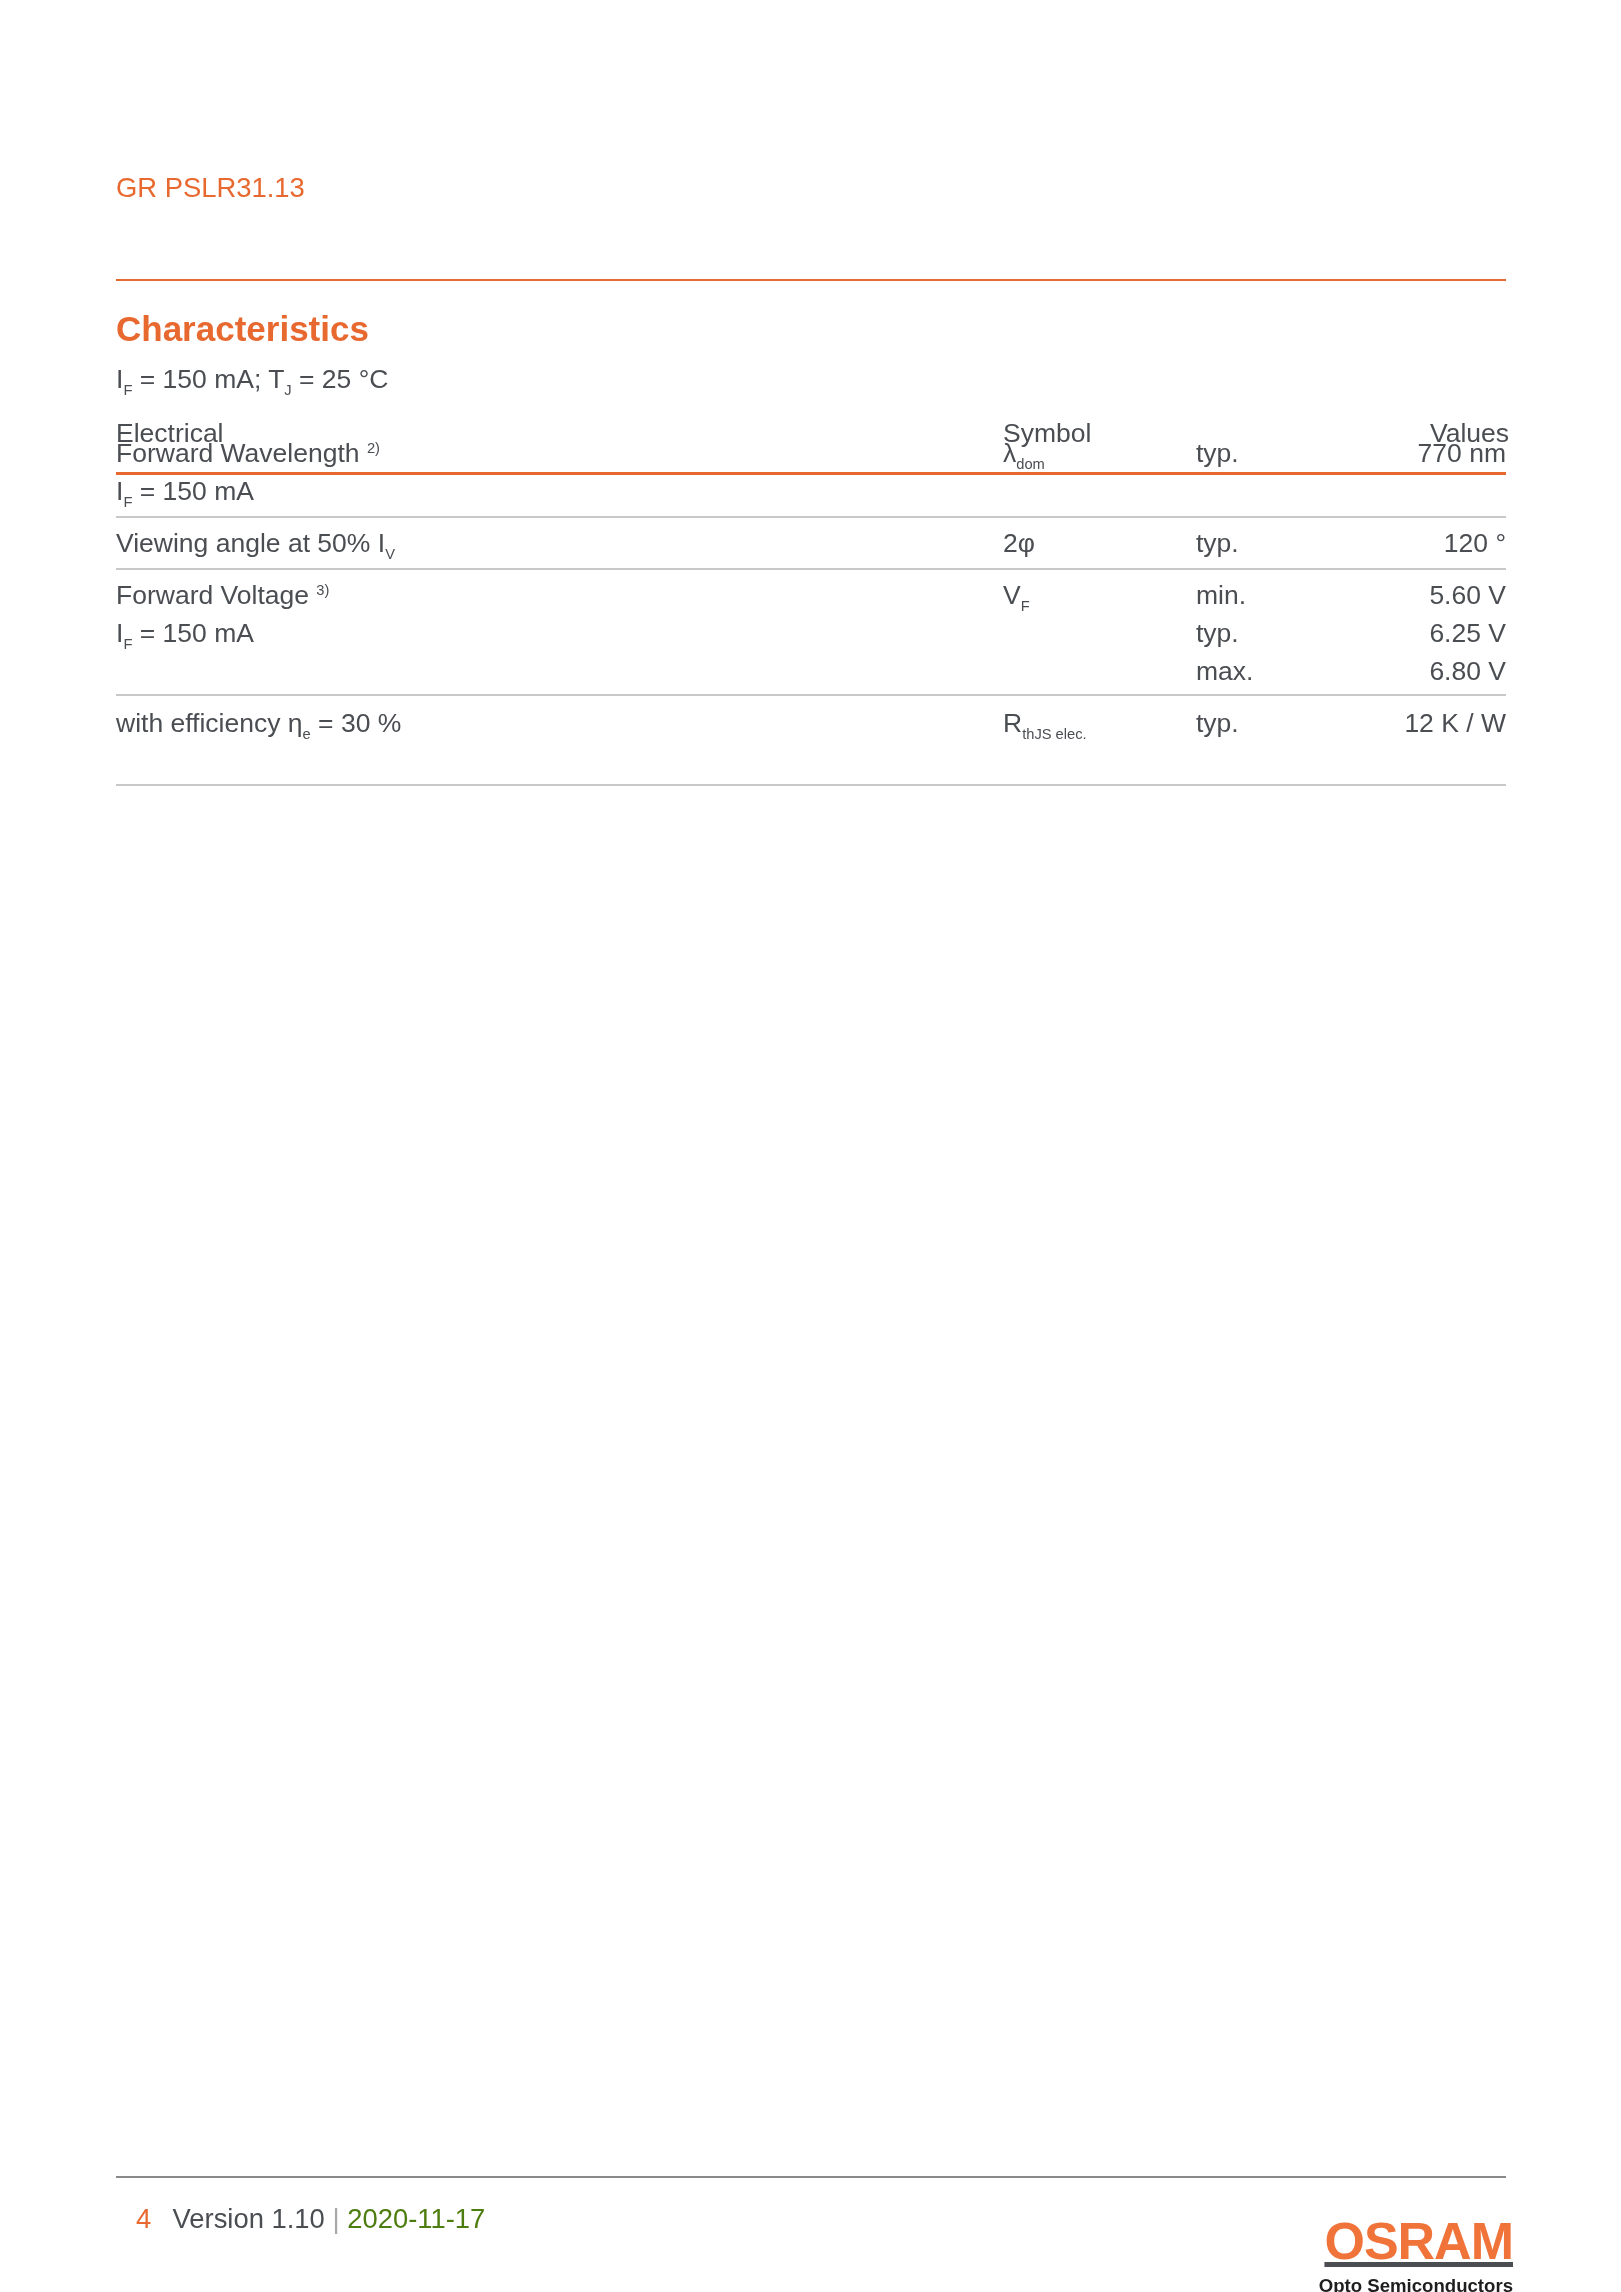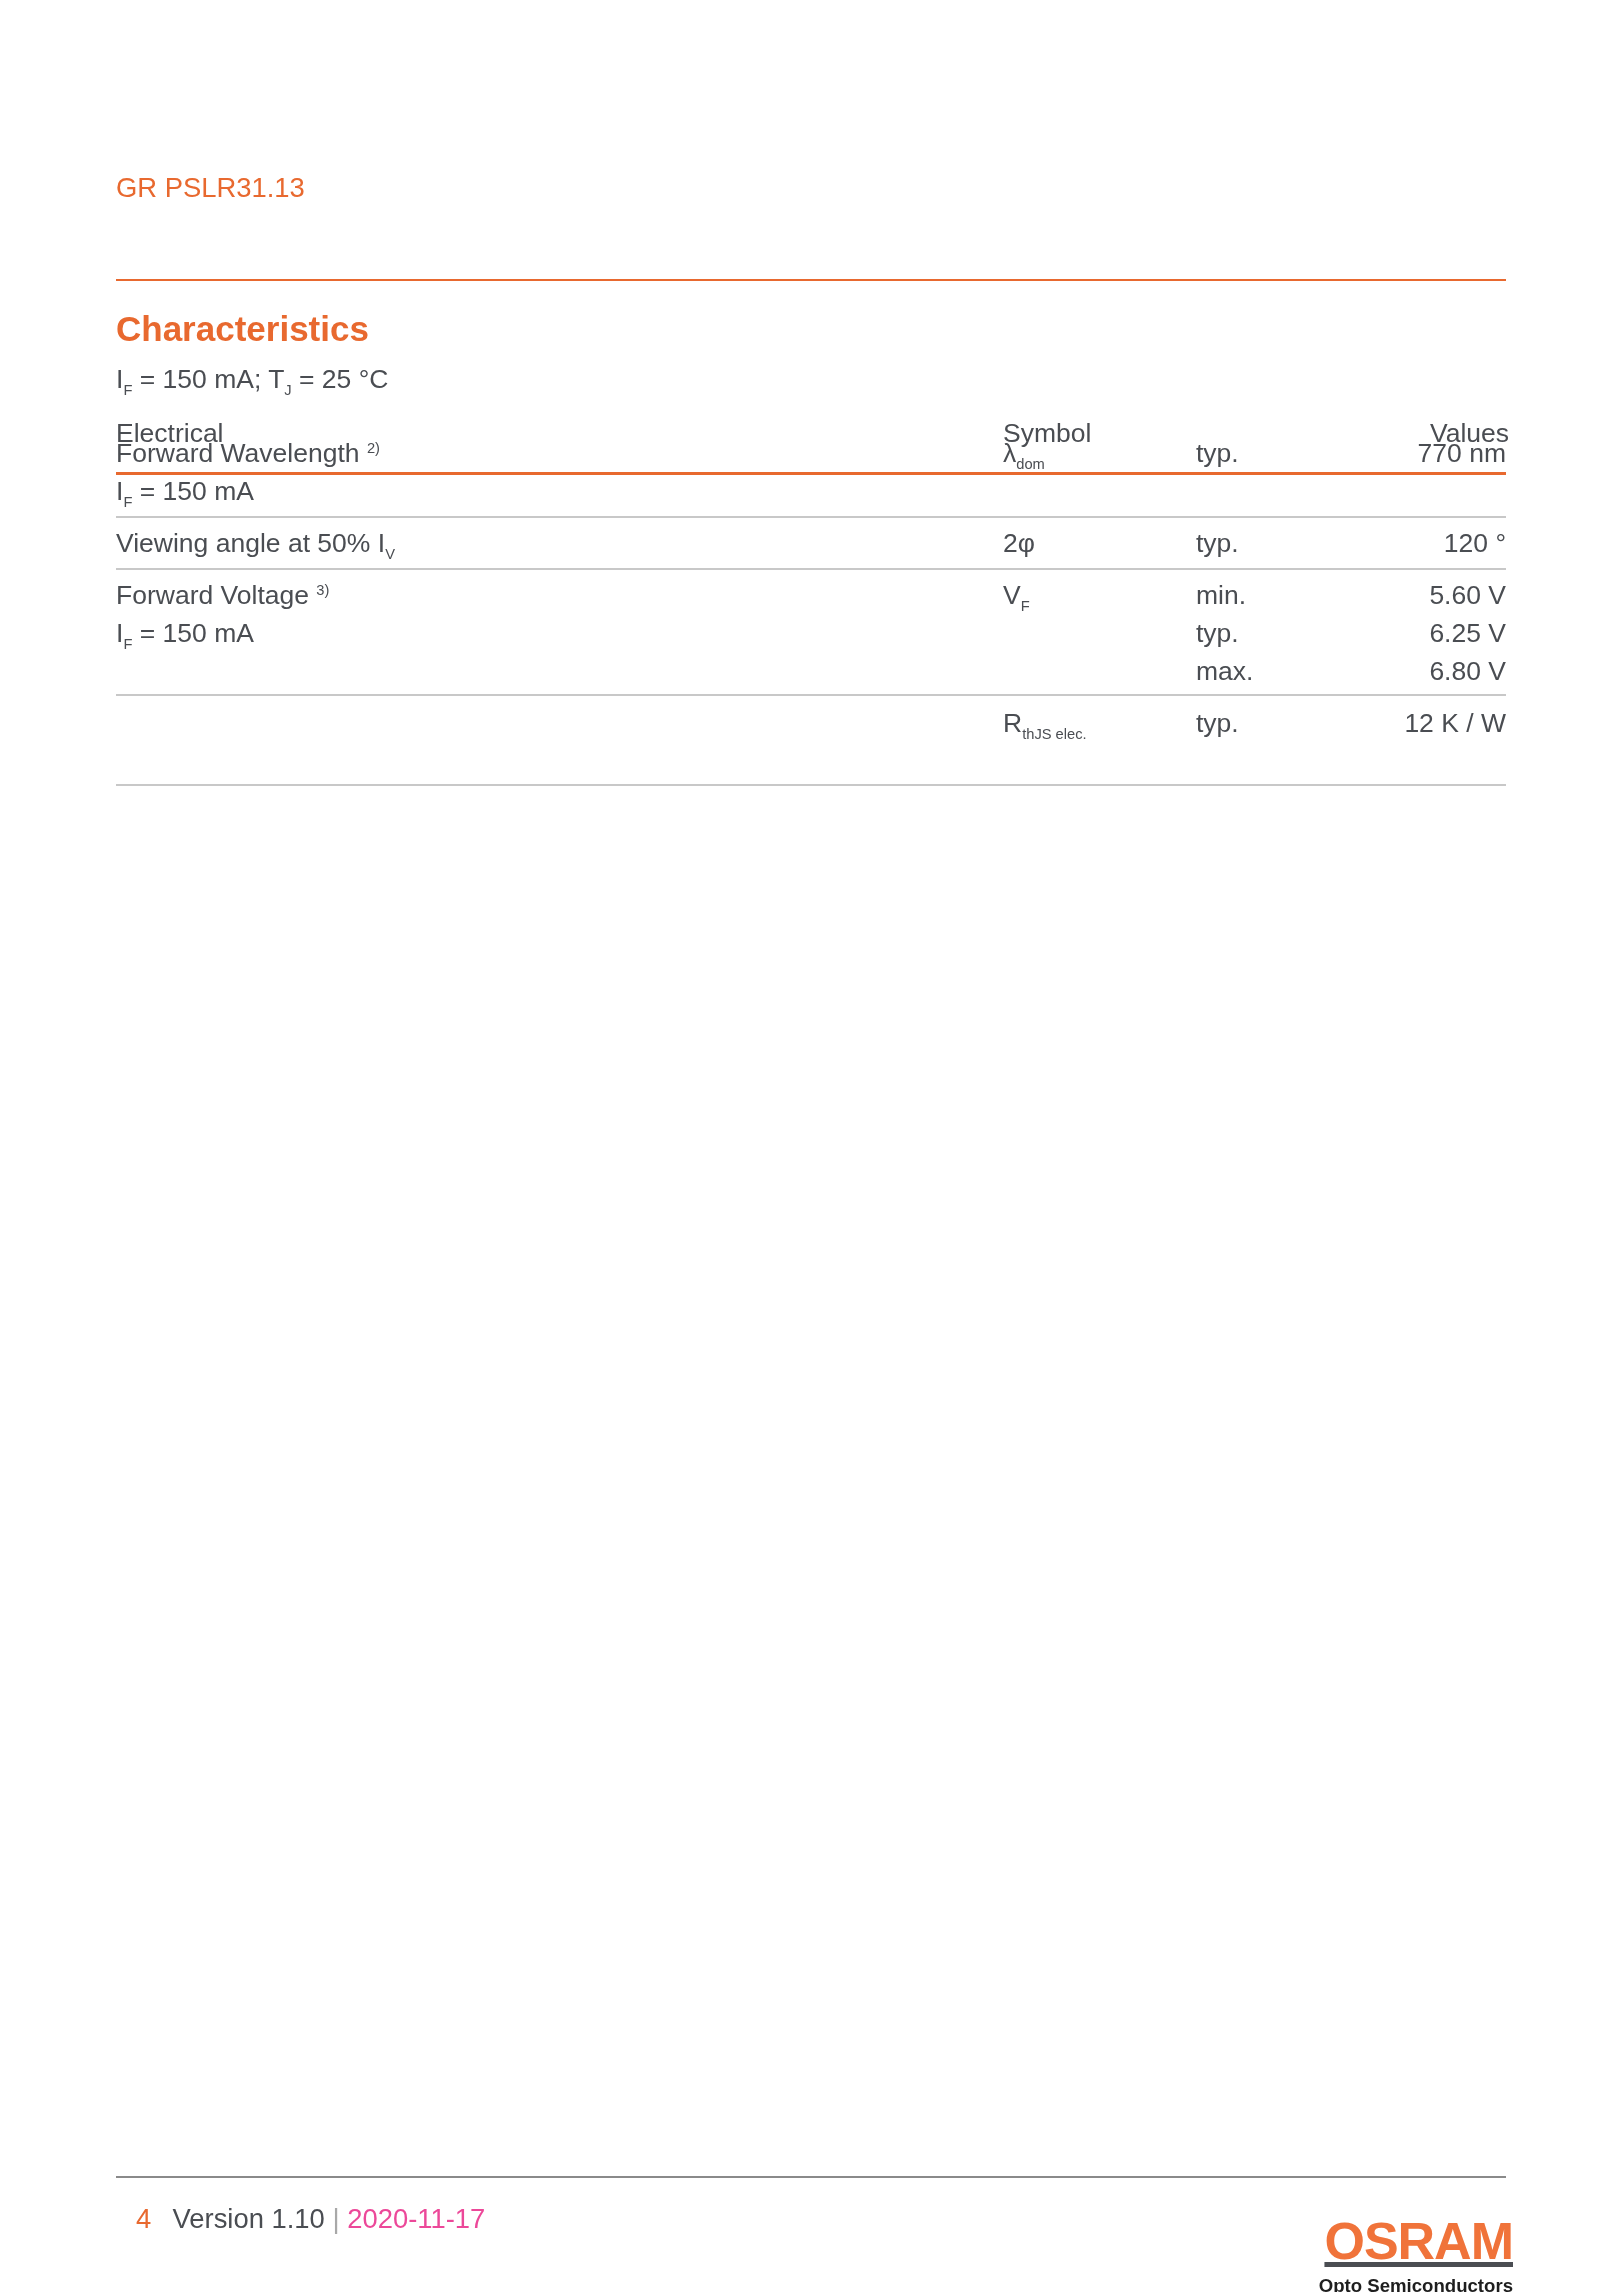--- a/index.html
+++ b/index.html
@@ -101,6 +101,7 @@
 
 <div class="row" style="top:704px;">
   <div class="cell param">
+    <div><span>with efficiency η</span><sub class="s">e</sub><span> = 30 %</span></div>
   </div>
   <div class="cell sym"><span>R</span><sub class="s">thJS elec.</sub></div>
   <div class="cell qual">

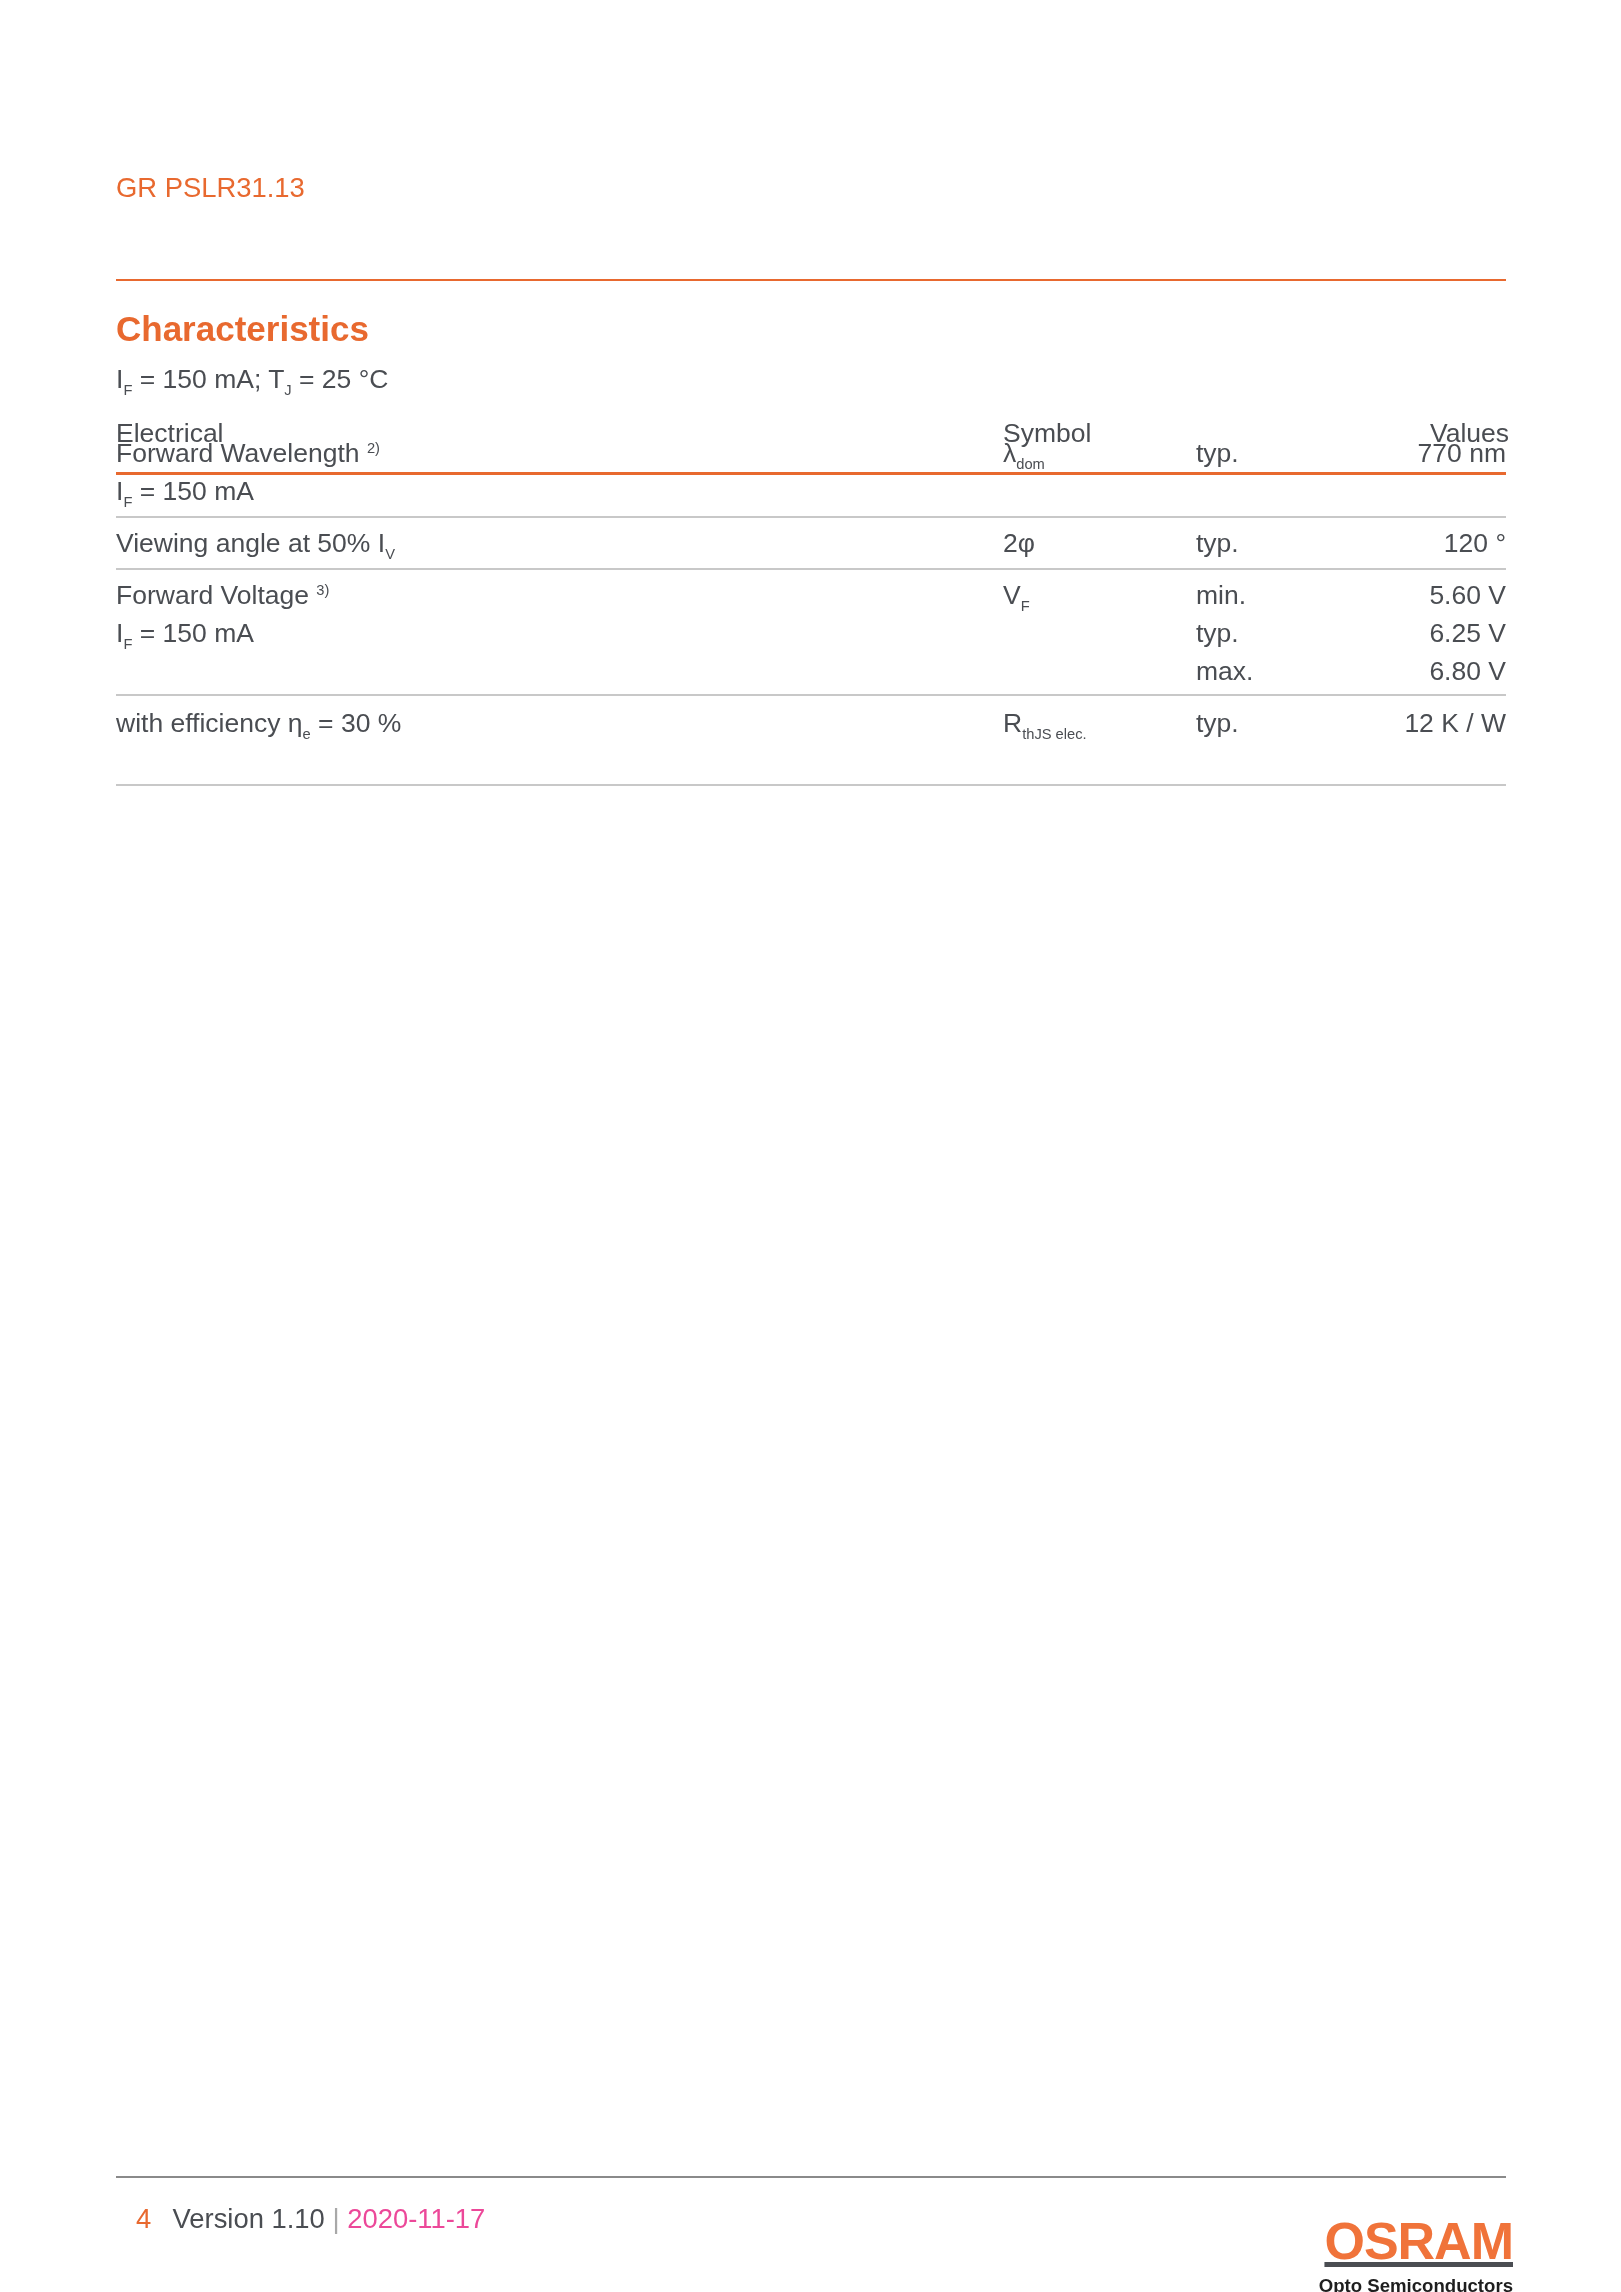--- a/index.html
+++ b/index.html
@@ -32,7 +32,7 @@
     #footer .page { color: #e8692f; margin-right: 13.7px; }
     #footer .ver { color: #4a4d52; }
     #footer .sep { color: #a8a8a8; }
-    #footer .date { color: #ec4899; text-align: center; }
+    #footer .date { color: #4d7c0f; text-align: center; }
     #logo { right: 108px; top: 2168px; text-align: right; text-decoration: underline; }
     #logo .brand { font-size: 52px; font-weight: bold; color: #f0733a; letter-spacing: -1px; line-height: 51px; }
     #logo .sub { font-size: 18.6px; font-weight: bold; color: #1e1e1e; line-height: 25.5px; margin-top: 5.9px; }

